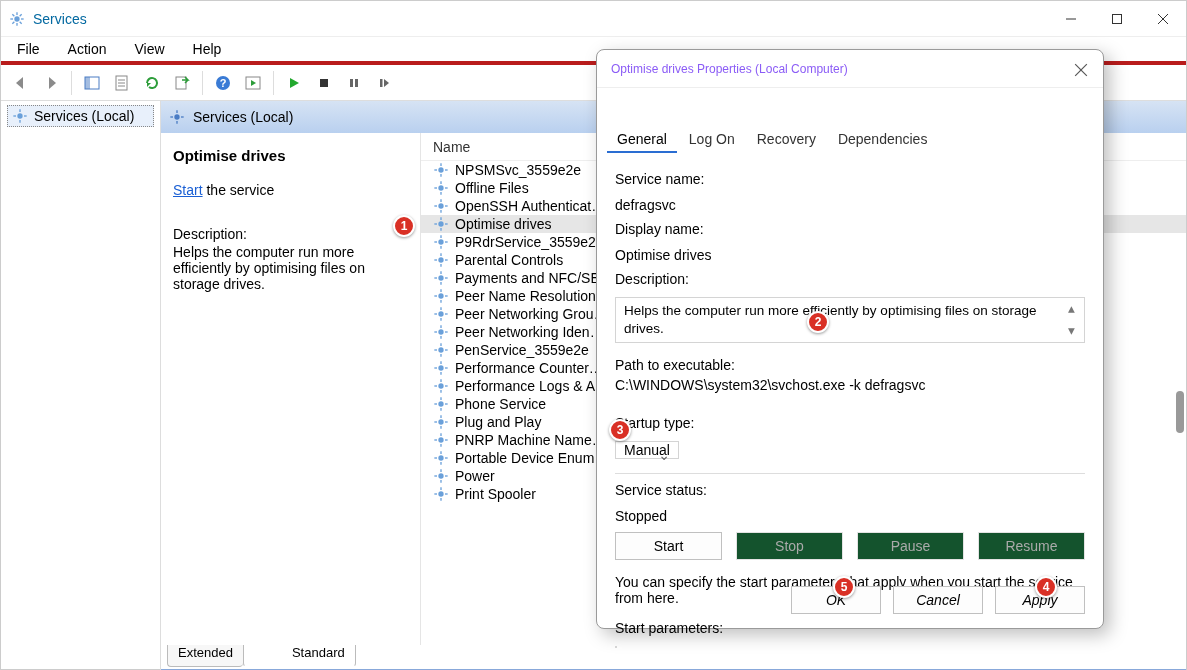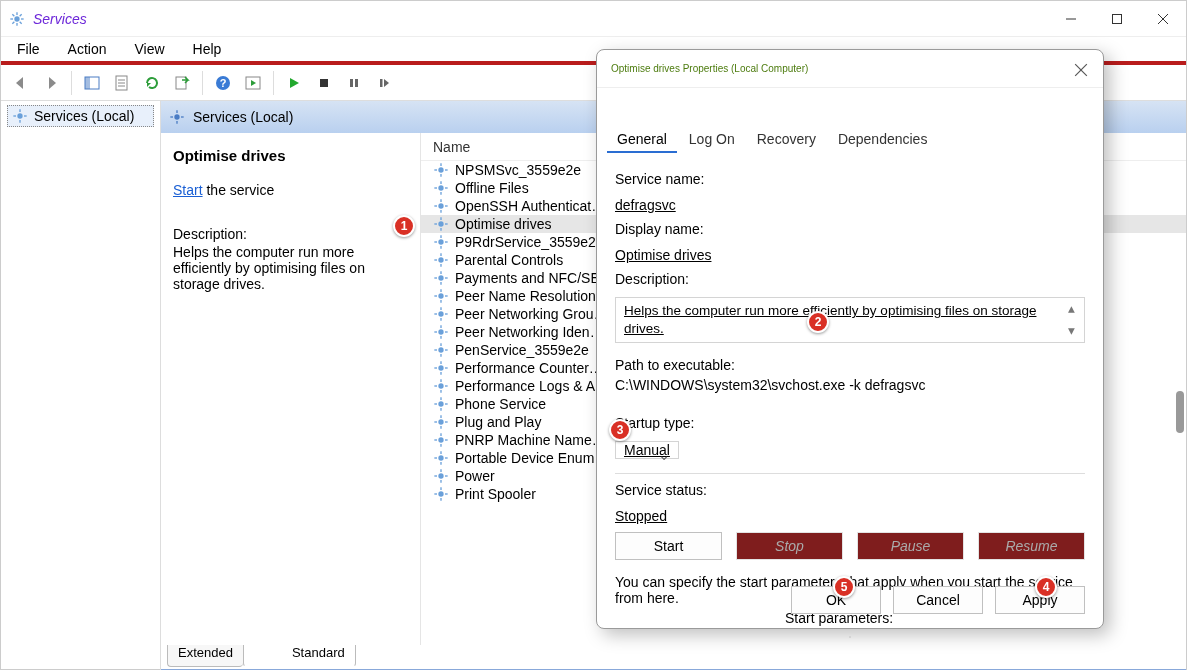--- a/index.html
+++ b/index.html
@@ -7,7 +7,7 @@
   .window { border:1px solid #ccc; width:1187px; height:670px; position:relative; background:#fff; }
   .titlebar { height:36px; display:flex; align-items:center; padding:0 8px; border-bottom:1px solid #eee; }
   .titlebar .gear { width:16px; height:16px; margin-right:8px; }
-  .title { color:#6d28d9; font-size:14px;font-style:italic; }
+  .title { color:#0369a1; font-size:14px; }
   .winctrls { position:absolute; right:0; top:0; display:flex; }
   .winctrl { width:46px; height:36px; display:flex; align-items:center; justify-content:center; color:#333; }
   .winctrl svg { width:12px; height:12px; }

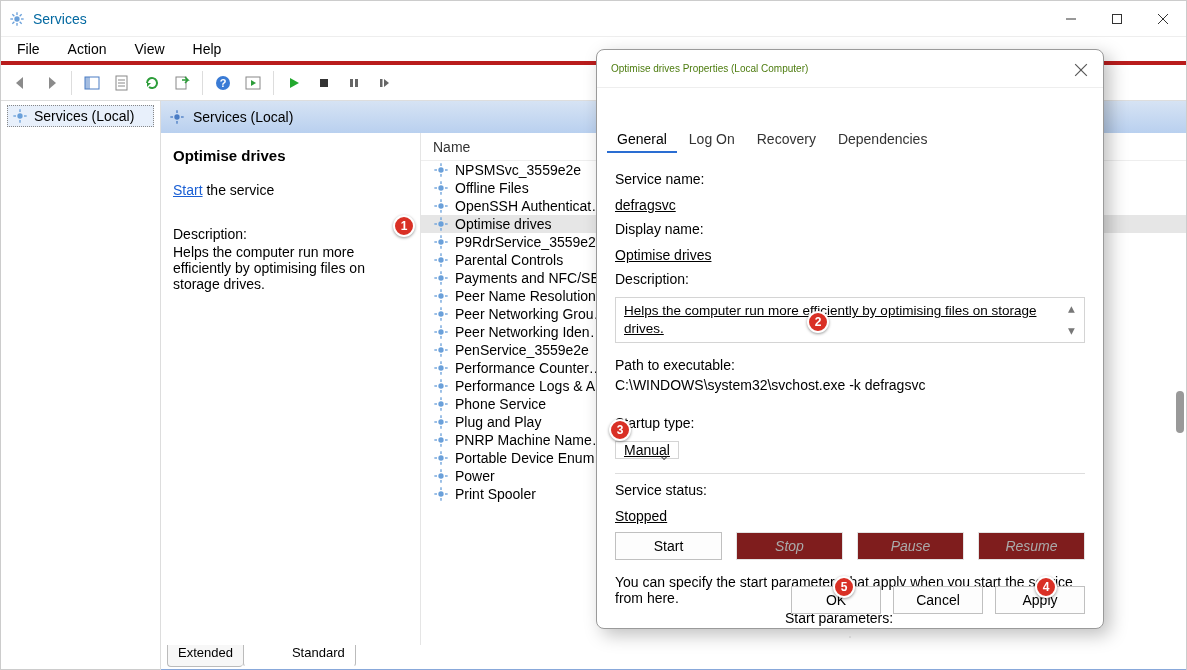--- a/index.html
+++ b/index.html
@@ -42,7 +42,7 @@
 
   
   .dialog { position:absolute; left:595px; top:48px; width:508px; height:580px; background:#fff; border:1px solid #9a9a9a; border-radius:8px; box-shadow:6px 6px 18px rgba(0,0,0,0.25); z-index:20; }
-  .dlg-title { height:38px; display:flex; align-items:center; padding:0 14px; color:#4d7c0f; font-size:10px; border-bottom:1px solid #eee; }
+  .dlg-title { height:38px; display:flex; align-items:center; padding:0 14px; color:#8b5cf6; font-size:12px; border-bottom:1px solid #eee; }
   .dlg-close { position:absolute; right:10px; top:8px; width:24px; height:24px; display:flex; align-items:center; justify-content:center; }
   .dlg-tabs { display:flex; gap:2px; padding:6px 10px 0 10px; }
   .dlg-tab { padding:4px 10px; font-size:14px; color:#333;margin-top:33px; }

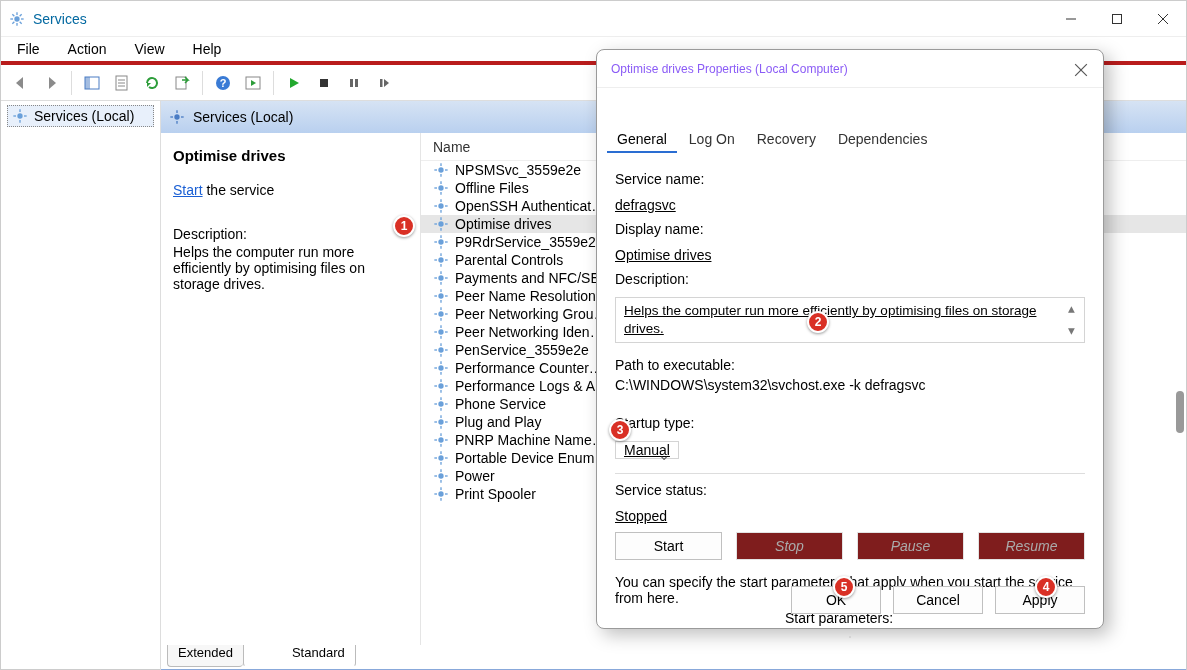--- a/index.html
+++ b/index.html
@@ -50,7 +50,7 @@
   .dlg-body { padding:10px 18px 0 18px; font-size:14px; }
   .row { display:flex; align-items:flex-start; margin:8px 0; gap:10px;flex-direction:column; }
   .row .lab { width:120px; flex:none; }
-  .row .val { flex:1;text-decoration:underline; }
+  .row .val { flex:1; }
   .descbox { border:1px solid #d4d4d4; padding:4px 8px; height:46px; position:relative; font-size:13.5px; line-height:1.35; }
   .descbox .scroll { position:absolute; right:2px; top:2px; bottom:2px; width:14px; display:flex; flex-direction:column; justify-content:space-between; color:#777; }
   .select { border:1px solid #d4d4d4; height:26px; display:flex; align-items:center; padding:0 8px; position:relative; }

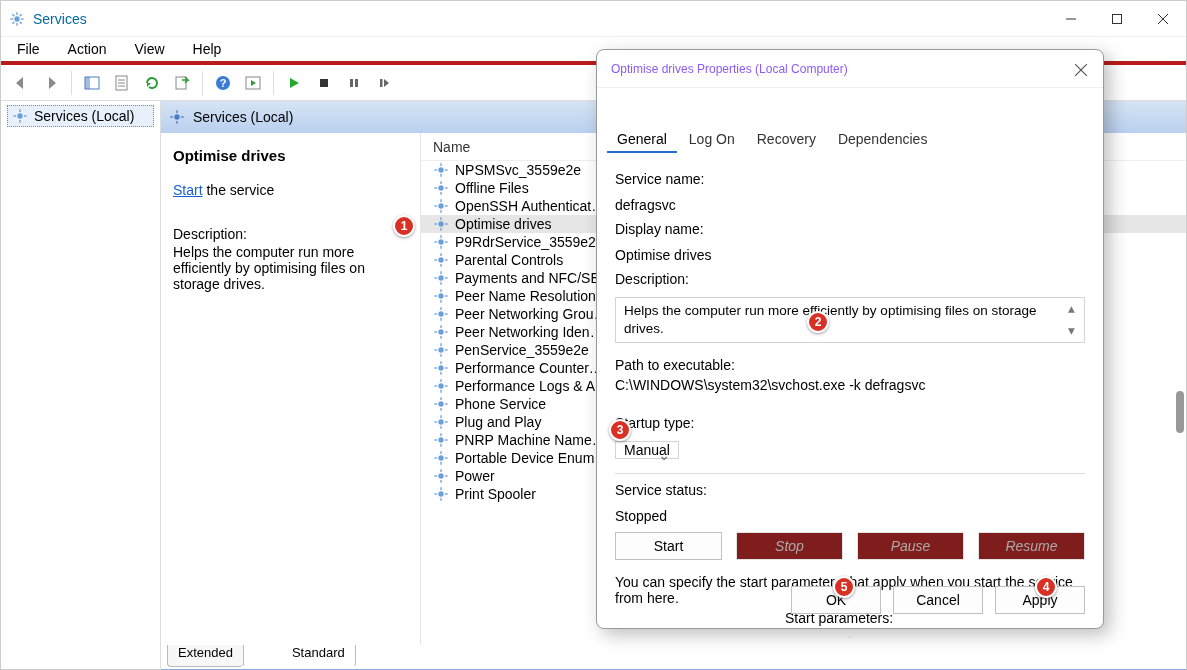--- a/index.html
+++ b/index.html
@@ -58,7 +58,7 @@
   .hr { border:none; border-top:1px solid #ddd; margin:14px 0 8px 0; }
   .btnrow { display:flex; gap:14px; margin-top:8px; }
   .btn { flex:1; height:28px; border:1px solid #c0c0c0; background:#fdfdfd; display:flex; align-items:center; justify-content:center; font-size:14px; }
-  .btn.disabled { color:#aaa; background:#7f1d1d; border-color:#e3e3e3;font-style:italic; }
+  .btn.disabled { color:#aaa; background:#14532d; border-color:#e3e3e3; }
   .paraminput { border:1px solid #d4d4d4; height:26px; flex:1; }
   .dlg-footer { position:absolute; bottom:14px; right:18px; display:flex; gap:12px; }
   .dlg-footer .btn { width:90px; flex:none; }

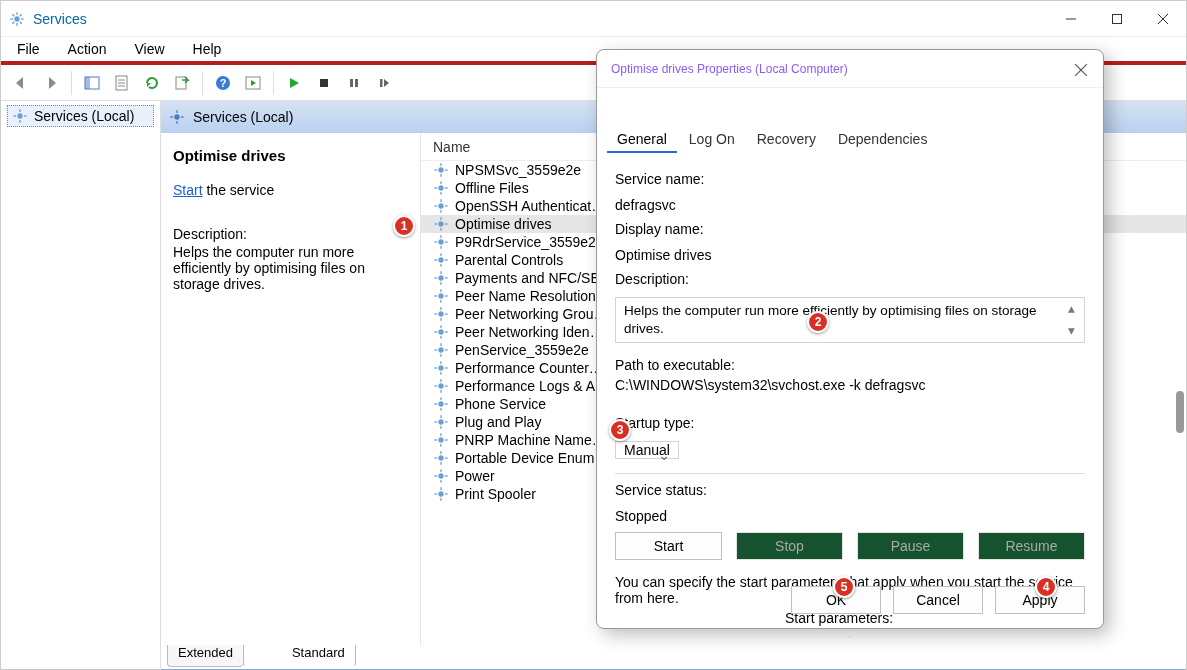--- a/index.html
+++ b/index.html
@@ -61,7 +61,7 @@
   .btn.disabled { color:#aaa; background:#14532d; border-color:#e3e3e3; }
   .paraminput { border:1px solid #d4d4d4; height:26px; flex:1; }
   .dlg-footer { position:absolute; bottom:14px; right:18px; display:flex; gap:12px; }
-  .dlg-footer .btn { width:90px; flex:none; }
+  .dlg-footer .btn { width:90px; flex:none;font-style:italic; }
 
   
   .ann { position:absolute; width:22px; height:22px; border-radius:50%; background:#d93025; border:2px solid #fff; box-shadow:0 1px 3px rgba(0,0,0,0.4); color:#fff; font-size:12px; font-weight:bold; display:flex; align-items:center; justify-content:center; z-index:50; }

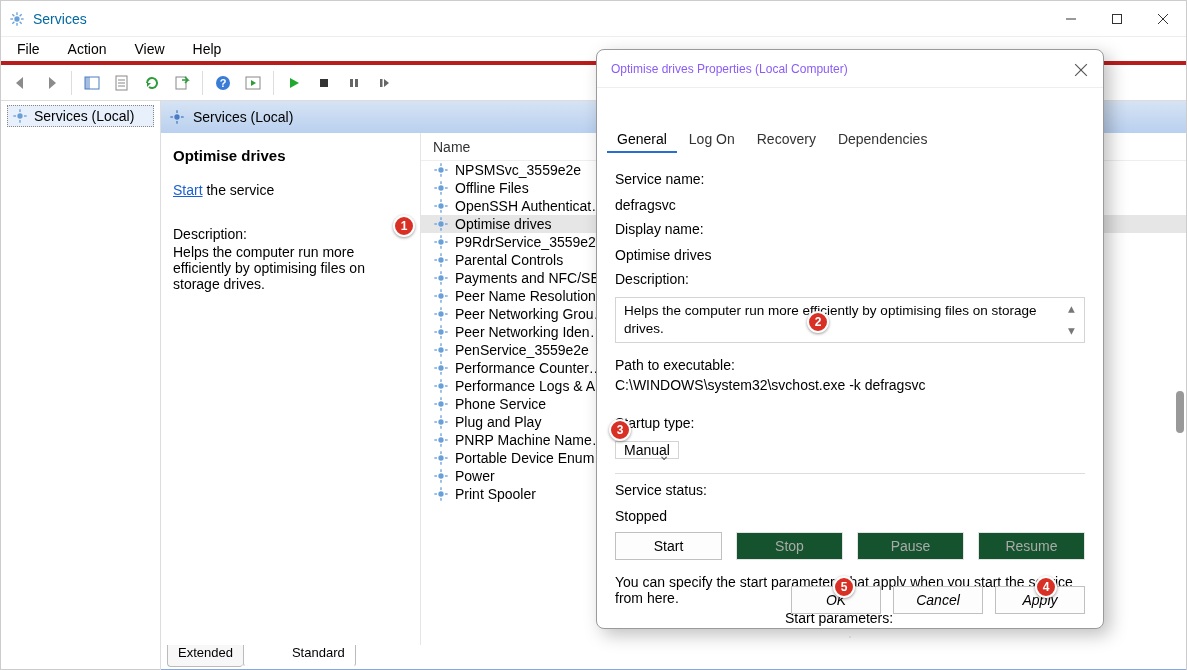--- a/index.html
+++ b/index.html
@@ -537,7 +537,7 @@
 
       <div style="margin-top:14px;">You can specify the start parameters that apply when you start the service from here.</div>
 
-      <div class="row" style="margin-top:4px;align-items:center;">
+      <div class="row" style="margin-top:14px;">
         <div class="lab" style="width:130px">Start parameters:</div>
         <div class="paraminput"></div>
       </div>

